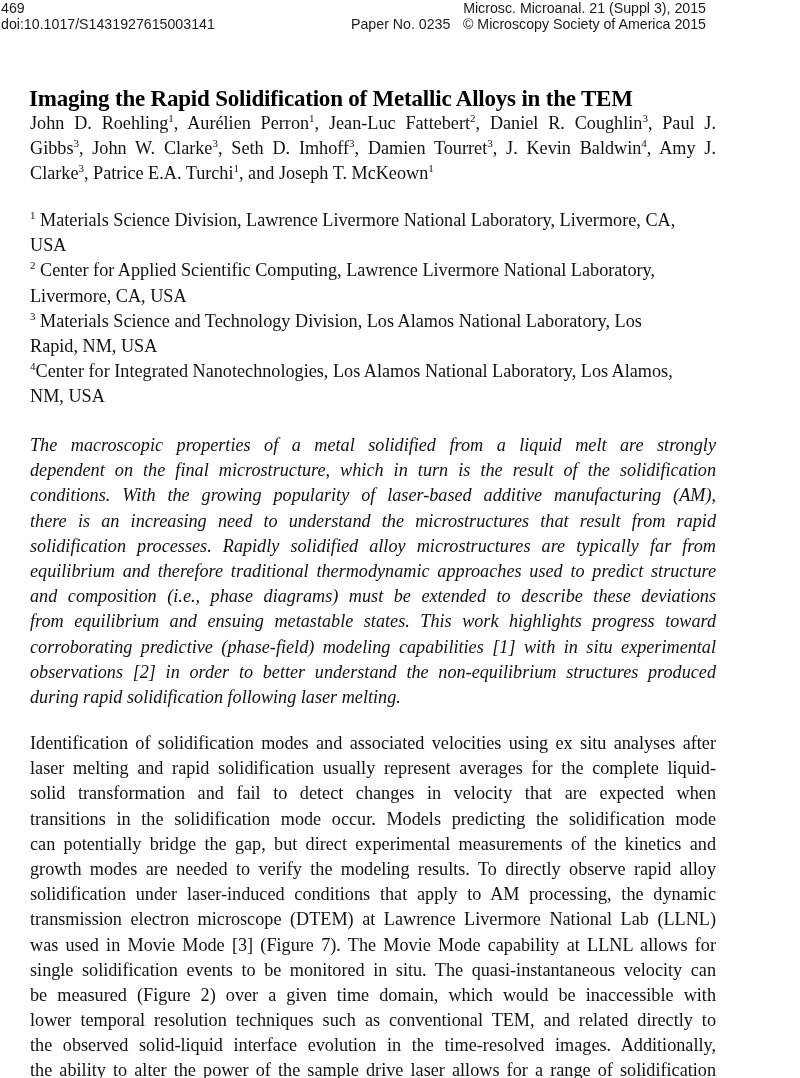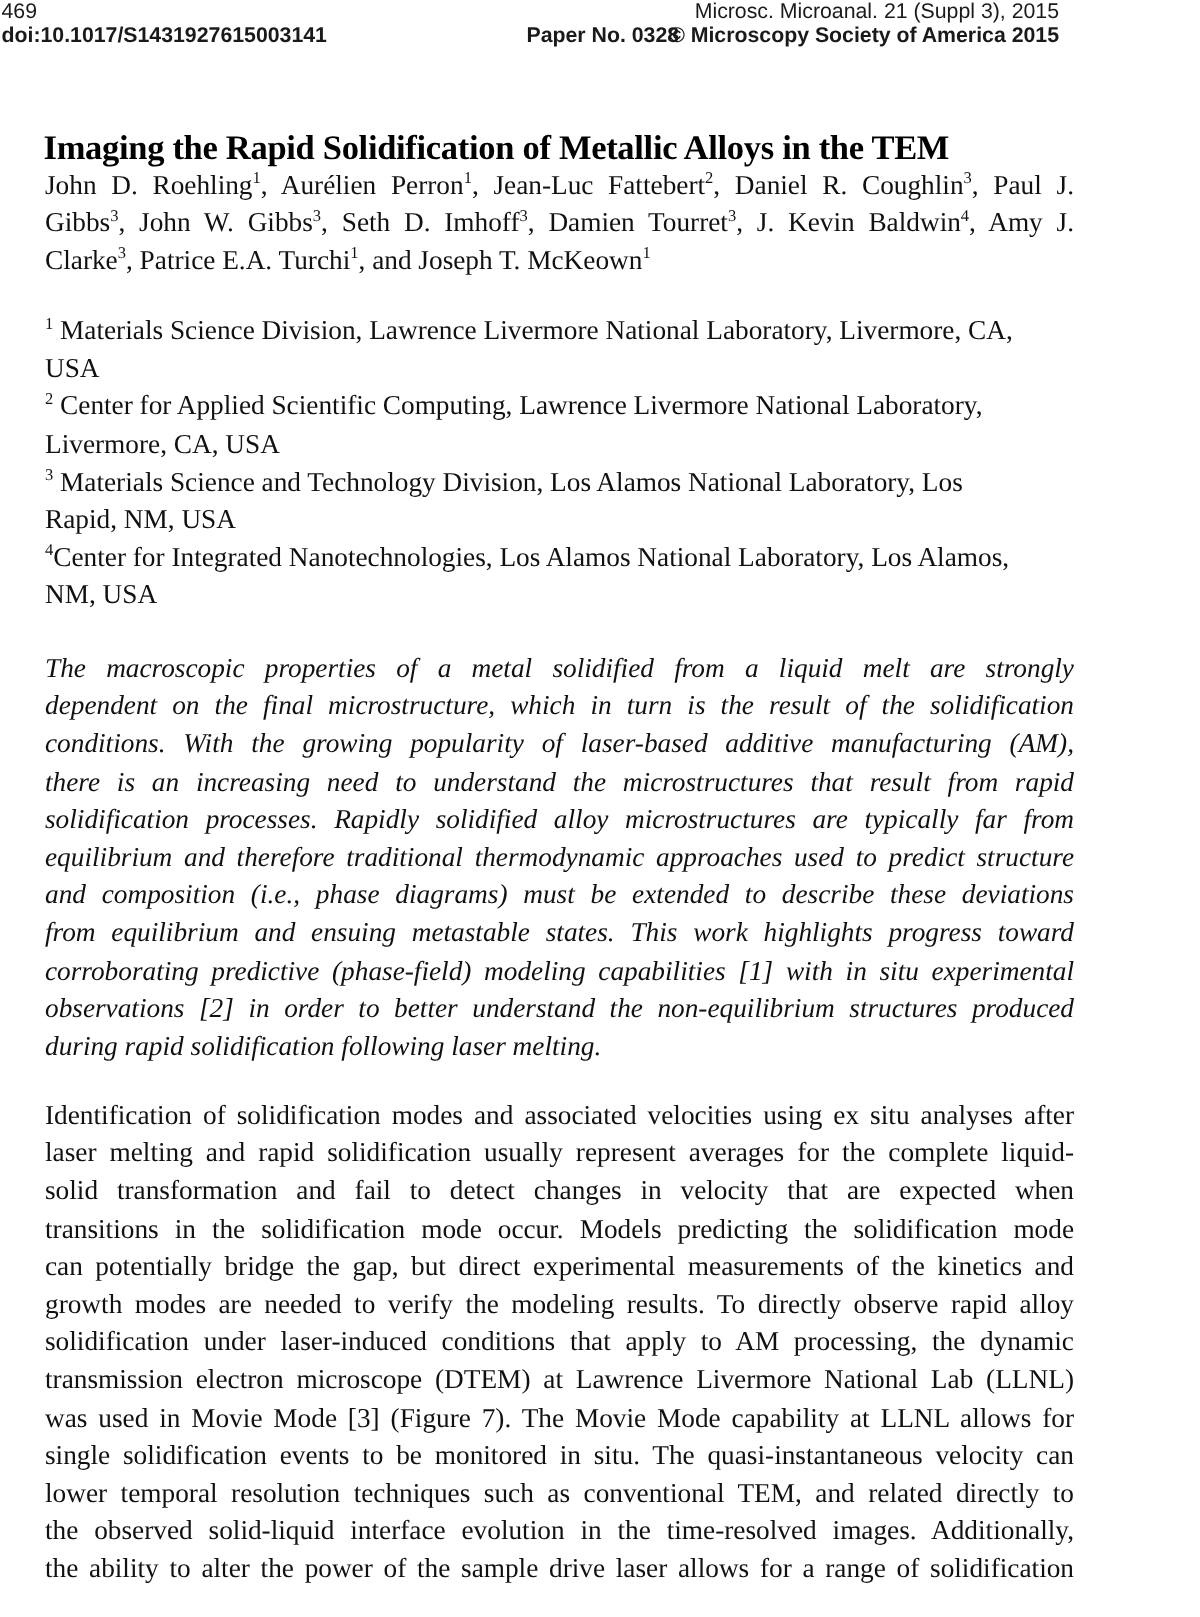--- a/index.html
+++ b/index.html
@@ -32,7 +32,7 @@
       height: 16px;
     }
     .header .row1 { top: 0; }
-    .header .row2 { top: 16px; font-weight: bold; }
+    .header .row2 { top: 16px; }
     .header .left { position: absolute; left: 1px; }
     .header .center { position: absolute; left: 351px; }
     .header .right { position: absolute; right: 2px; text-align: right; }

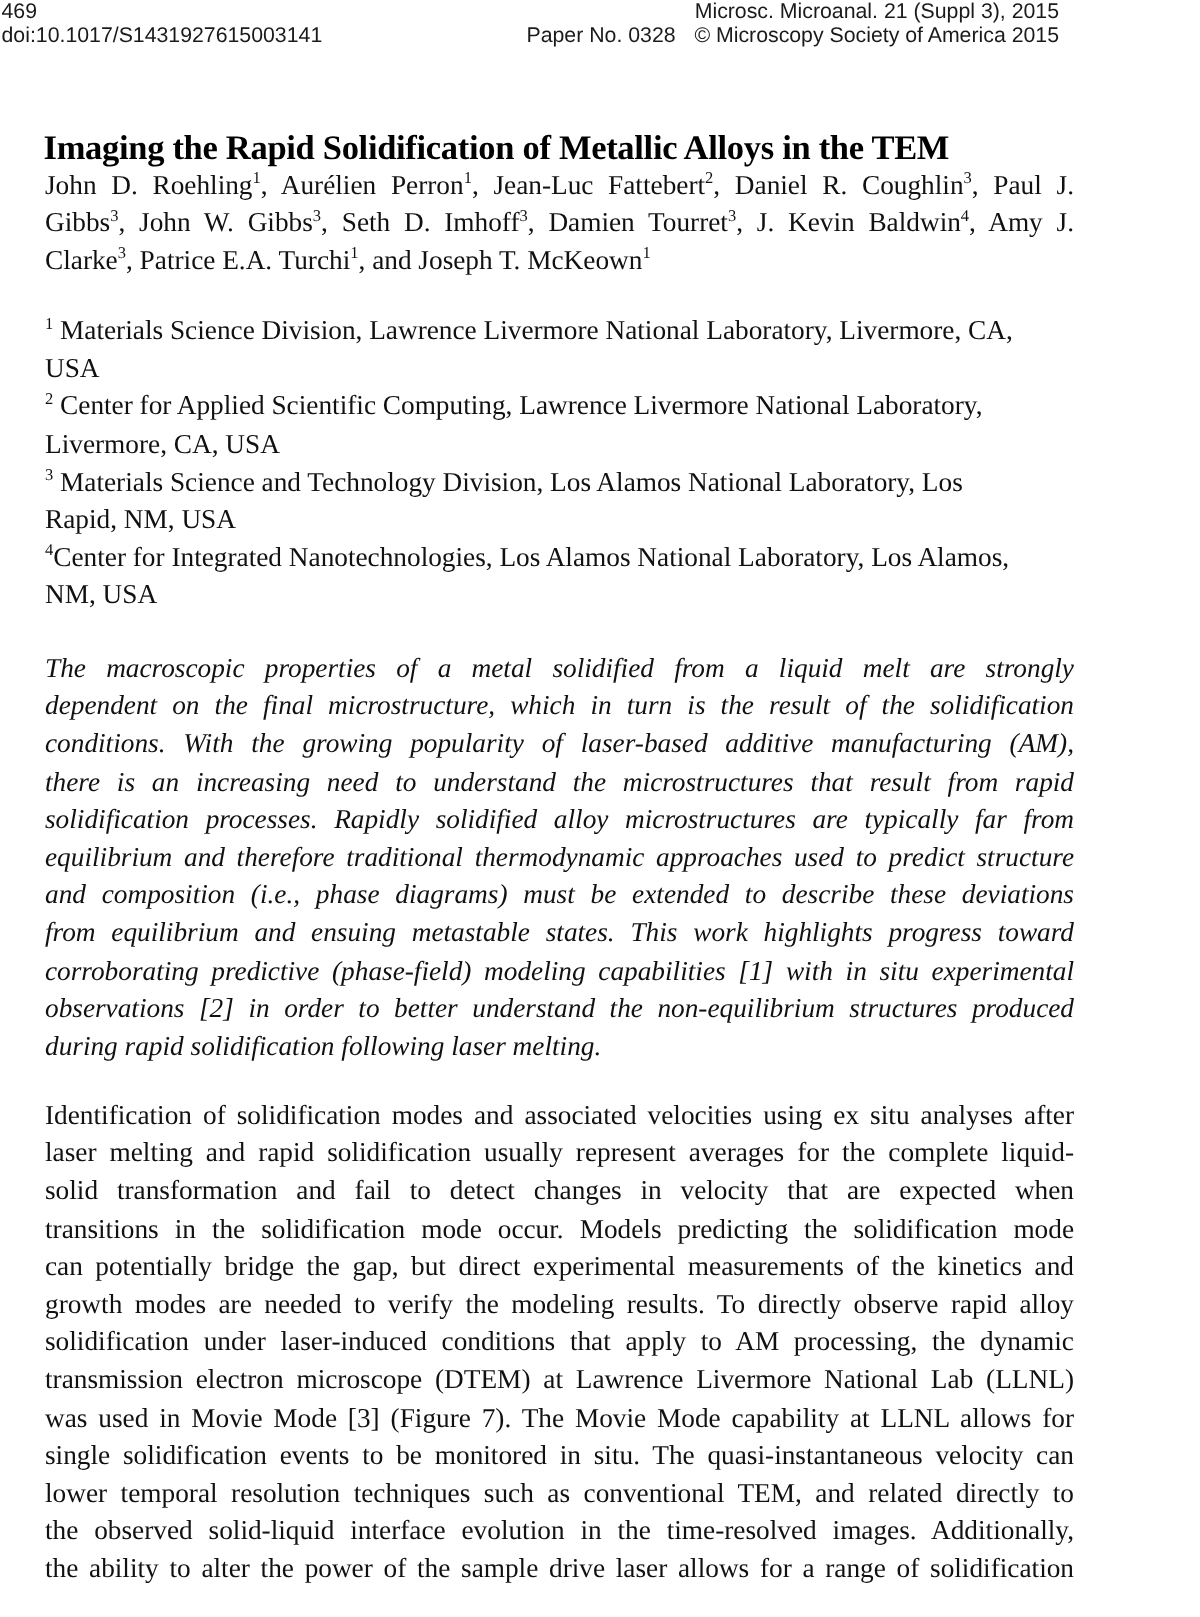--- a/index.html
+++ b/index.html
@@ -92,7 +92,7 @@
   </div>
   <div class="row row2">
     <span class="left">doi:10.1017/S1431927615003141</span>
-    <span class="center">Paper No. 0328</span>
+    <span class="center">Paper No. 0235</span>
     <span class="right">© Microscopy Society of America 2015</span>
   </div>
 </div>

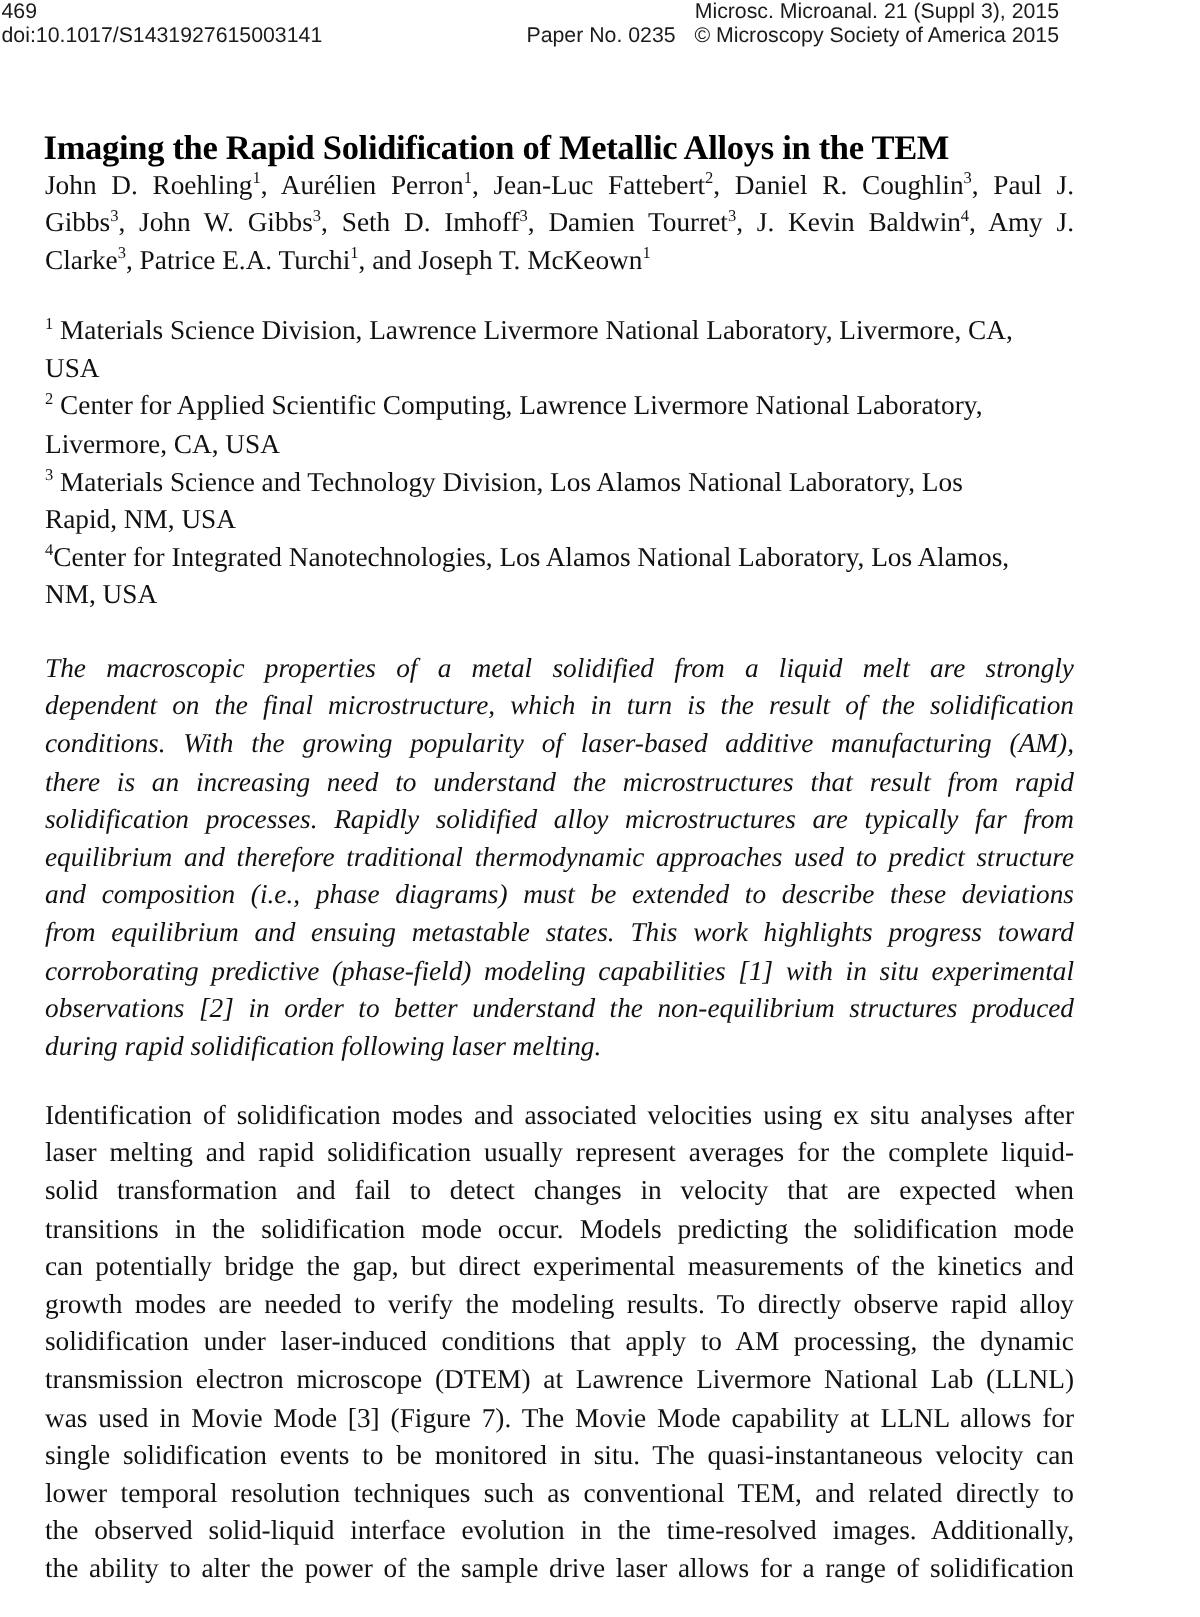--- a/index.html
+++ b/index.html
@@ -101,7 +101,7 @@
 
 <div class="serif-block just authors">
   <span class="line"><span>John D. Roehling</span><sup>1</sup><span>, Aurélien Perron</span><sup>1</sup><span>, Jean-Luc Fattebert</span><sup>2</sup><span>, Daniel R. Coughlin</span><sup>3</sup><span>, Paul J.</span></span>
-  <span class="line"><span>Gibbs</span><sup>3</sup><span>, John W. Gibbs</span><sup>3</sup><span>, Seth D. Imhoff</span><sup>3</sup><span>, Damien Tourret</span><sup>3</sup><span>, J. Kevin Baldwin</span><sup>4</sup><span>, Amy J.</span></span>
+  <span class="line"><span>Gibbs</span><sup>3</sup><span>, John W. Clarke</span><sup>3</sup><span>, Seth D. Imhoff</span><sup>3</sup><span>, Damien Tourret</span><sup>3</sup><span>, J. Kevin Baldwin</span><sup>4</sup><span>, Amy J.</span></span>
   <span class="line last"><span>Clarke</span><sup>3</sup><span>, Patrice E.A. Turchi</span><sup>1</sup><span>, and Joseph T. McKeown</span><sup>1</sup></span>
 </div>
 

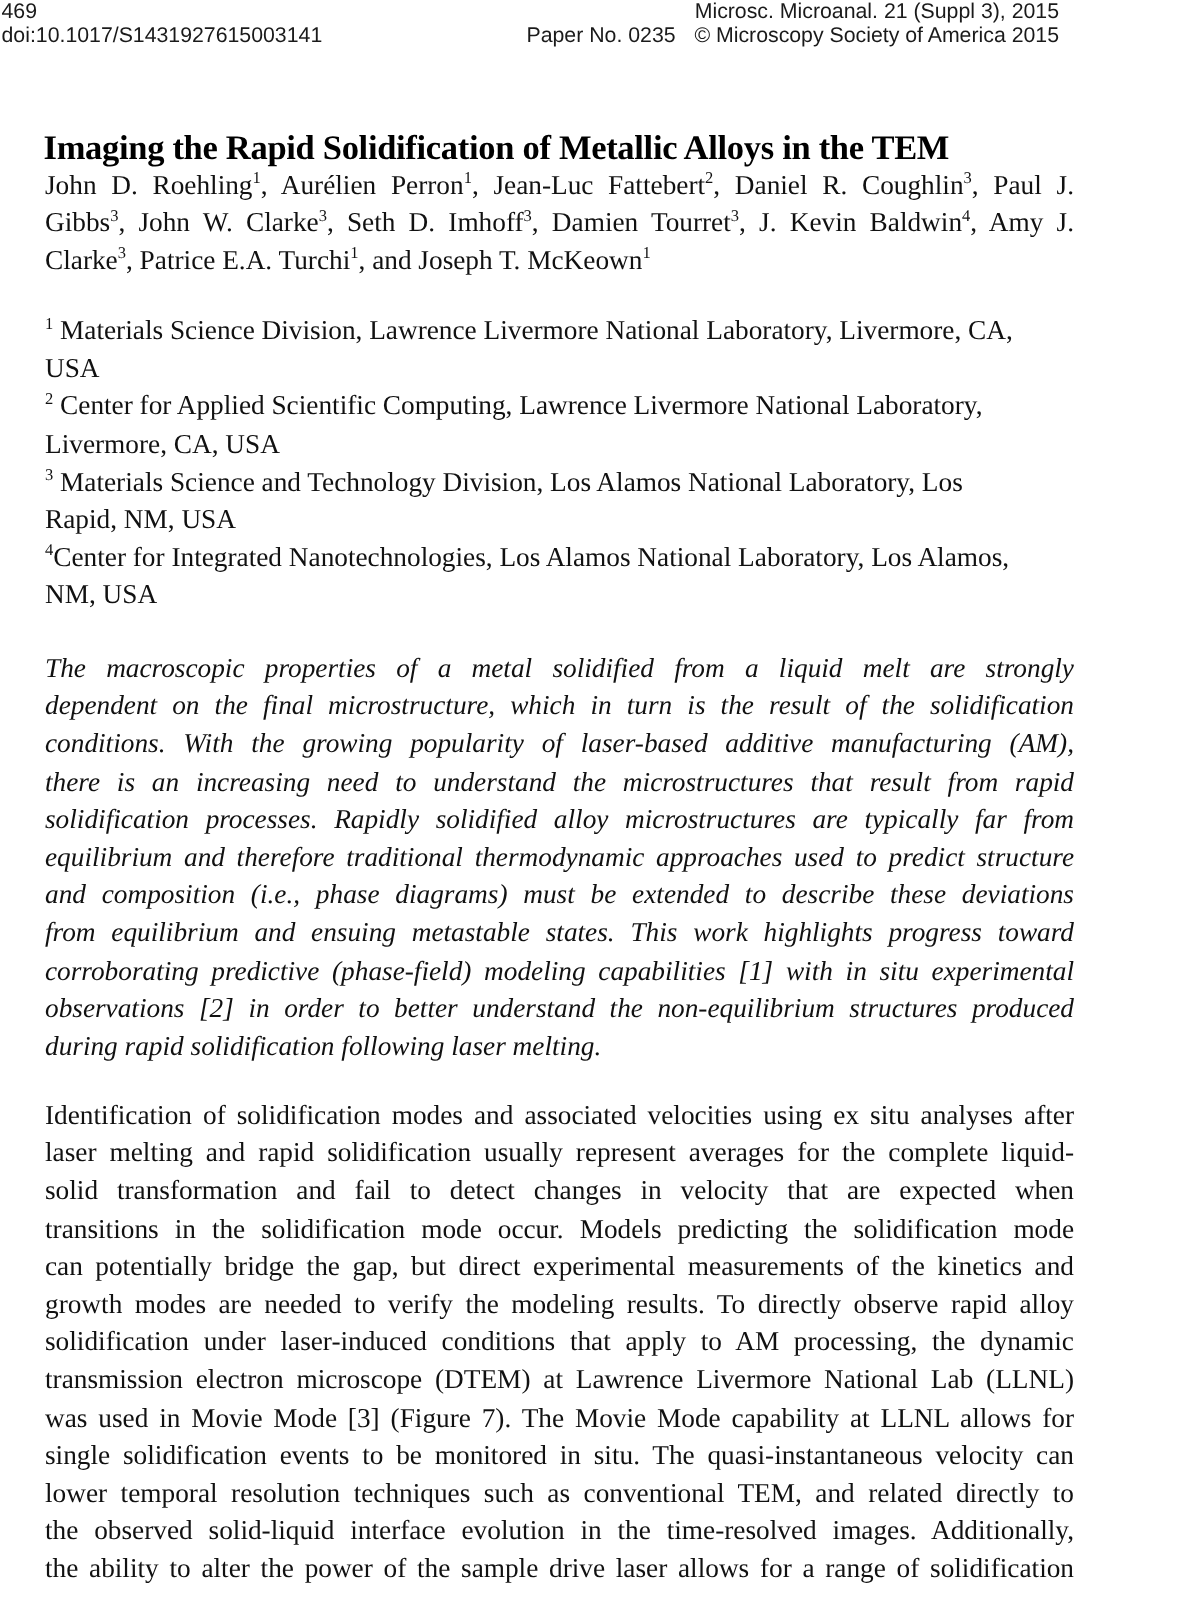--- a/index.html
+++ b/index.html
@@ -141,6 +141,7 @@
   <span class="line">transmission electron microscope (DTEM) at Lawrence Livermore National Lab (LLNL)</span>
   <span class="line">was used in Movie Mode [3] (Figure 7). The Movie Mode capability at LLNL allows for</span>
   <span class="line">single solidification events to be monitored in situ. The quasi-instantaneous velocity can</span>
+  <span class="line">be measured (Figure 2) over a given time domain, which would be inaccessible with</span>
   <span class="line">lower temporal resolution techniques such as conventional TEM, and related directly to</span>
   <span class="line">the observed solid-liquid interface evolution in the time-resolved images. Additionally,</span>
   <span class="line">the ability to alter the power of the sample drive laser allows for a range of solidification</span>

